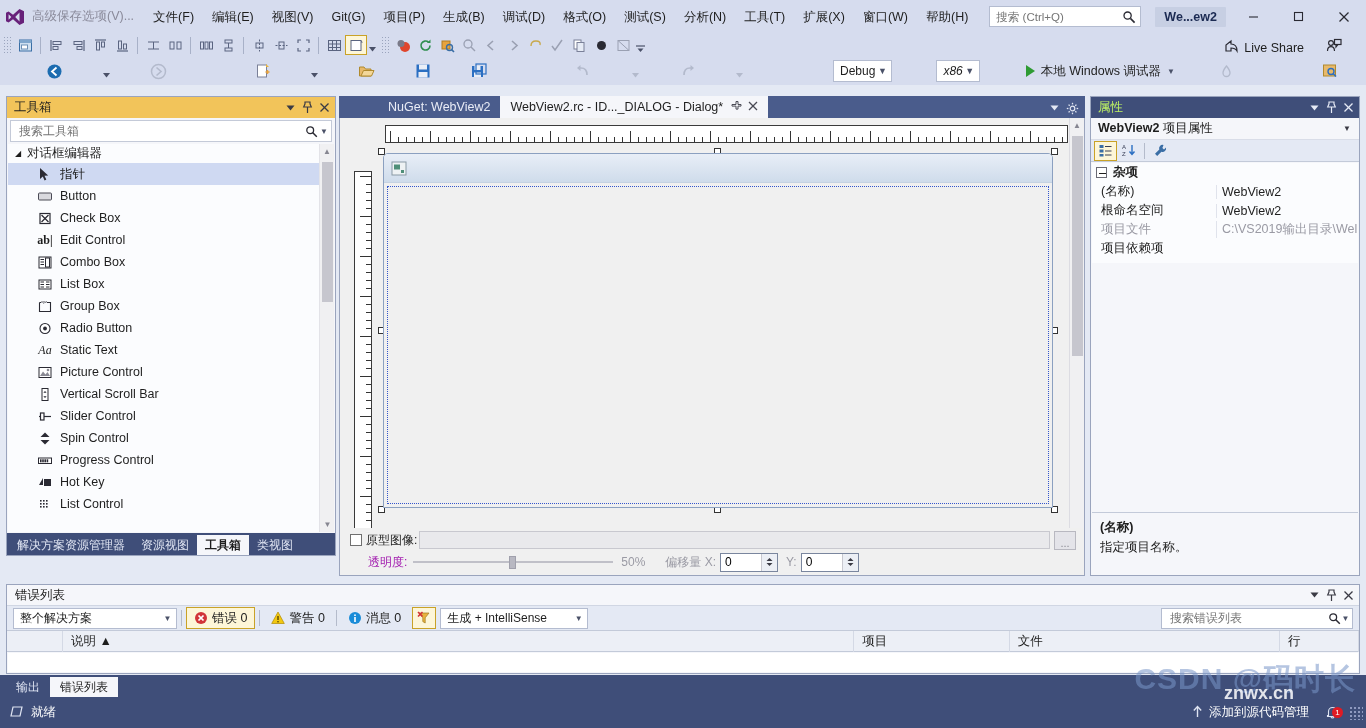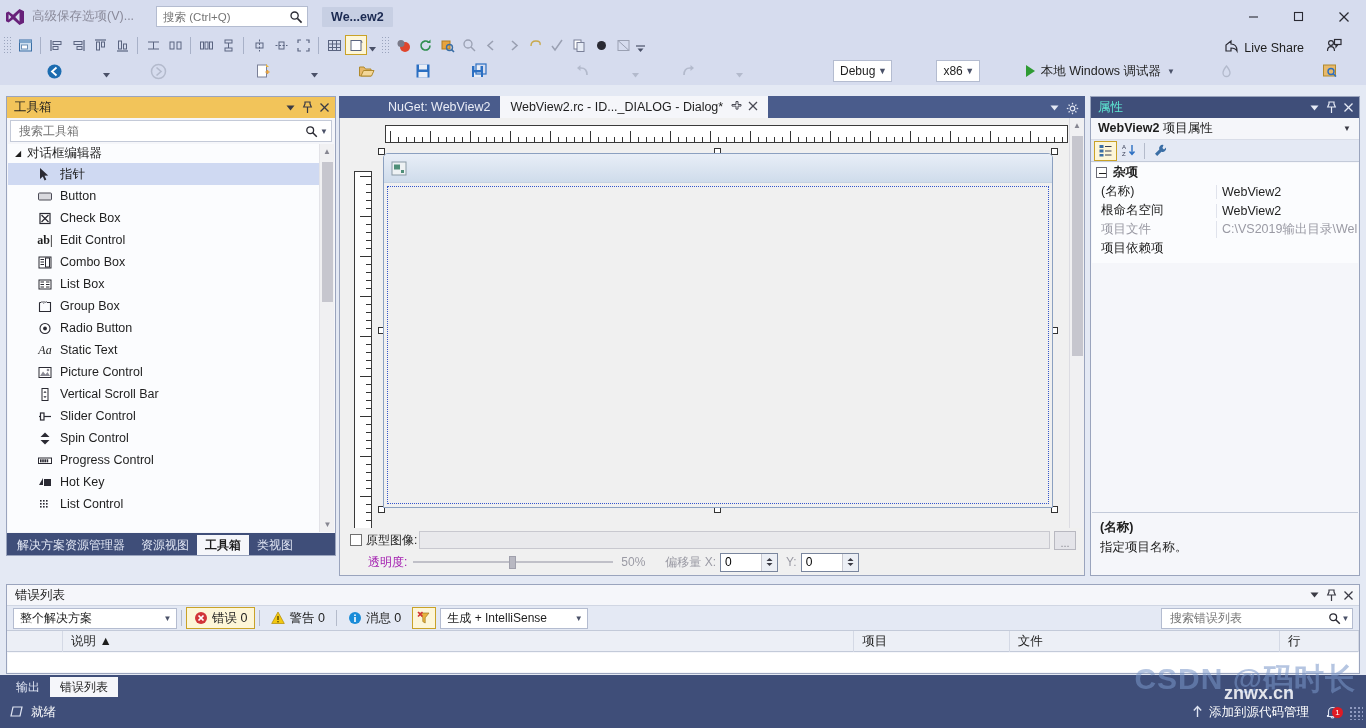--- a/index.html
+++ b/index.html
@@ -332,6 +332,22 @@
         </svg>
     </div>
     <div class="adv-save">高级保存选项(V)...</div>
+    <div id="menu-host" style="display:flex;align-items:center;">
+        <div class="menu-item">文件(F)</div>
+        <div class="menu-item">编辑(E)</div>
+        <div class="menu-item">视图(V)</div>
+        <div class="menu-item">Git(G)</div>
+        <div class="menu-item">项目(P)</div>
+        <div class="menu-item">生成(B)</div>
+        <div class="menu-item">调试(D)</div>
+        <div class="menu-item">格式(O)</div>
+        <div class="menu-item">测试(S)</div>
+        <div class="menu-item">分析(N)</div>
+        <div class="menu-item">工具(T)</div>
+        <div class="menu-item">扩展(X)</div>
+        <div class="menu-item">窗口(W)</div>
+        <div class="menu-item">帮助(H)</div>
+      </div>
 
     <div class="title-search">
       <input placeholder="搜索 (Ctrl+Q)" style="">

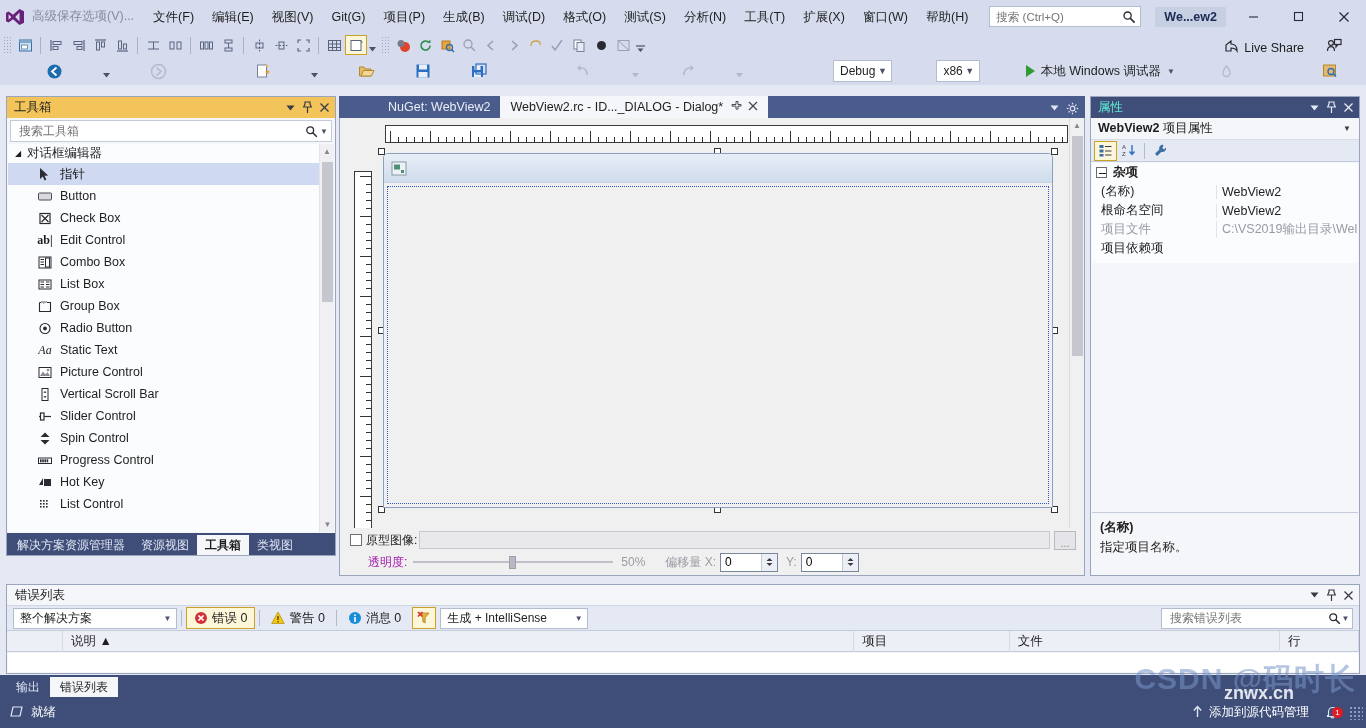--- a/index.html
+++ b/index.html
@@ -639,7 +639,7 @@
       <span class="cv">Debug</span>
       <span class="caret">▼</span>
     </div>
-    <div class="combo" style="width:112px;margin-left:4px;">
+    <div class="combo" style="width:112px;margin-left:4px;font-style:italic;">
       <span class="cv">x86</span>
       <span class="caret">▼</span>
     </div>

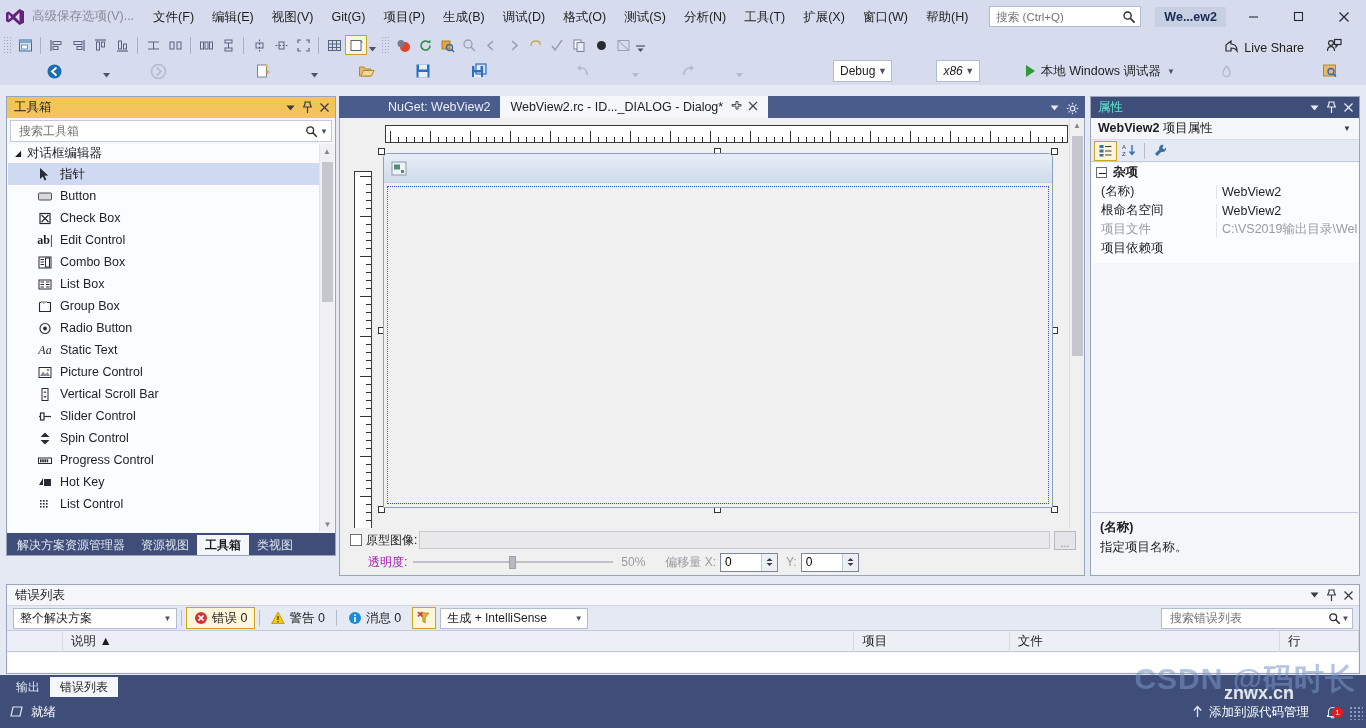--- a/index.html
+++ b/index.html
@@ -221,7 +221,7 @@
     background:#f5f6fa; border:1px solid #9aa4bd;
   }
   .pr-header {
-    height:21px; background:#3f4e79; display:flex; align-items:center; padding:0 2px 0 7px; color:#5eead4;
+    height:21px; background:#3f4e79; display:flex; align-items:center; padding:0 2px 0 7px; color:#bef264;
   }
   .pr-header .ttl { font-size:12.5px; flex:1; }
   .pr-hbtn { width:17px; height:19px; display:flex; align-items:center; justify-content:center; color:#e6eaf5; }

